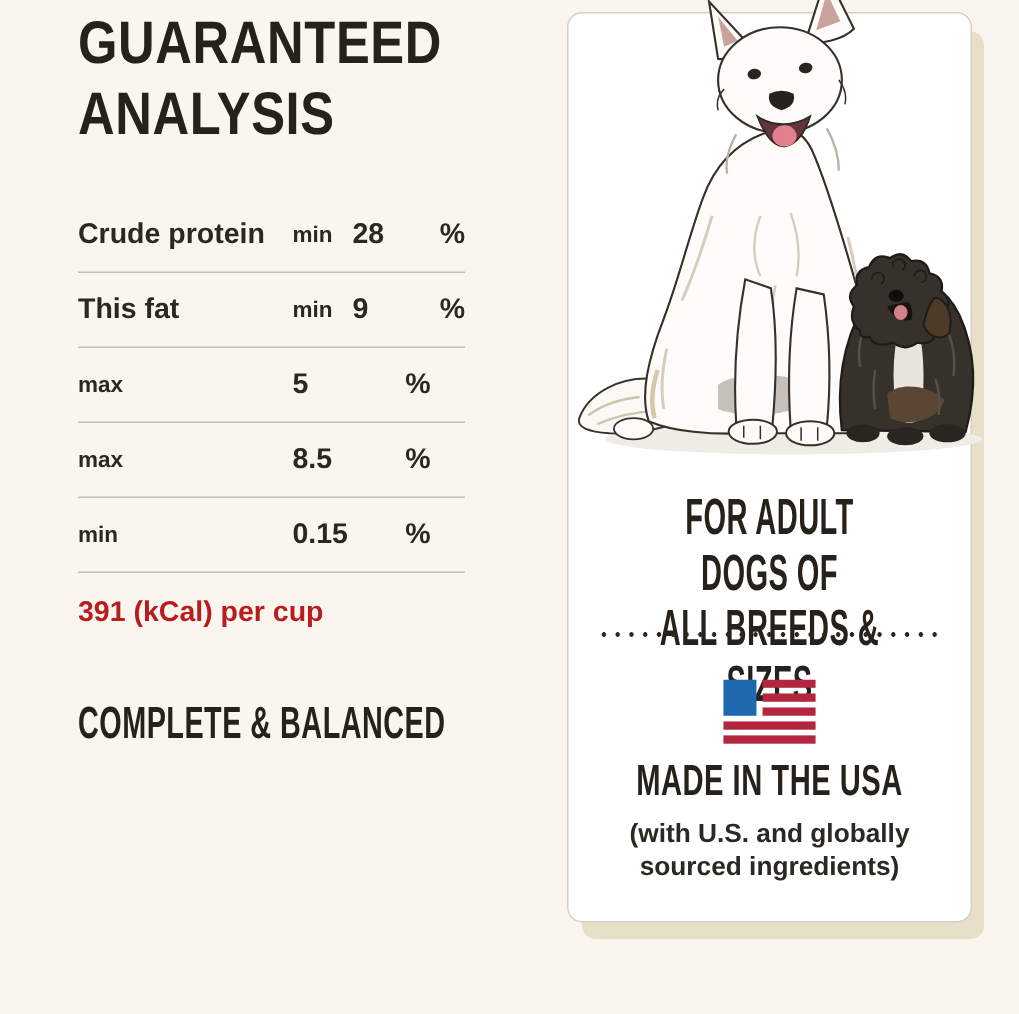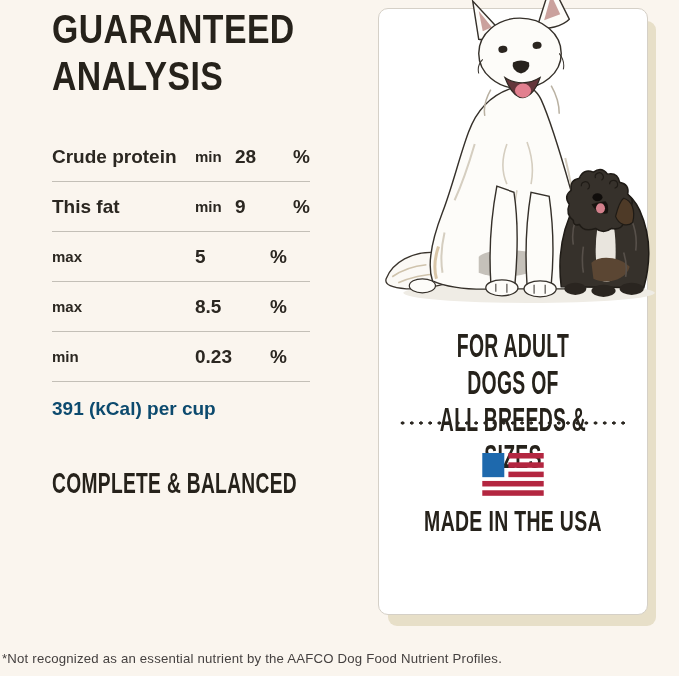--- a/index.html
+++ b/index.html
@@ -106,7 +106,7 @@
       </div>
       <div class="ga-row">
         <span class="qual">min</span>
-        <span class="val">0.23</span>
+        <span class="val">0.15</span>
         <span class="unit">%</span>
       </div>
     </div>

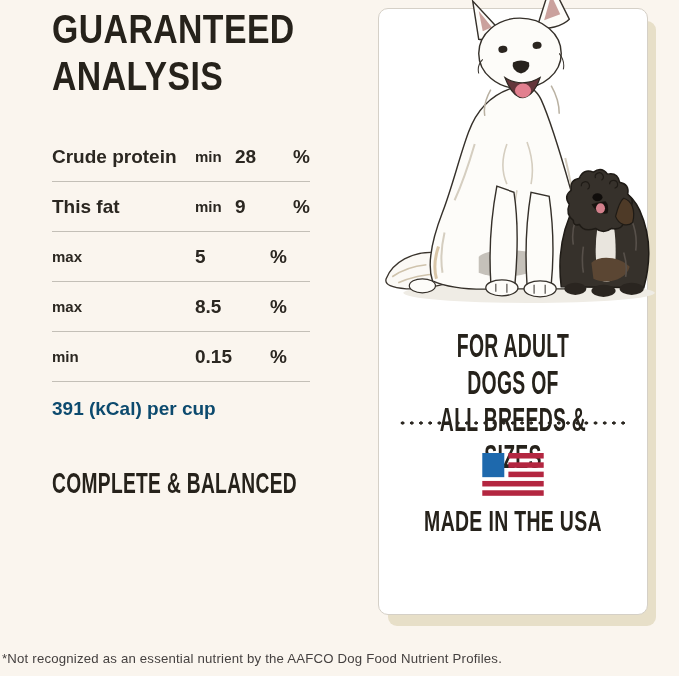--- a/index.html
+++ b/index.html
@@ -29,7 +29,7 @@
   .ga-row .qual{font-size:15px;}
   .ga-row .val{text-align:left;}
   .ga-row .unit{text-align:right;}
-  .calories{margin-top:15px;font-size:19px;line-height:23px;font-weight:600;color:#0c4a6e;}
+  .calories{margin-top:15px;font-size:19px;line-height:23px;font-weight:600;color:#b91c1c;}
   .cb-title{
     margin-top:46px;font-size:30px;line-height:33px;font-weight:bold;letter-spacing:.5px;
     color:var(--ink);transform:scaleX(.64);transform-origin:0 0;white-space:nowrap;

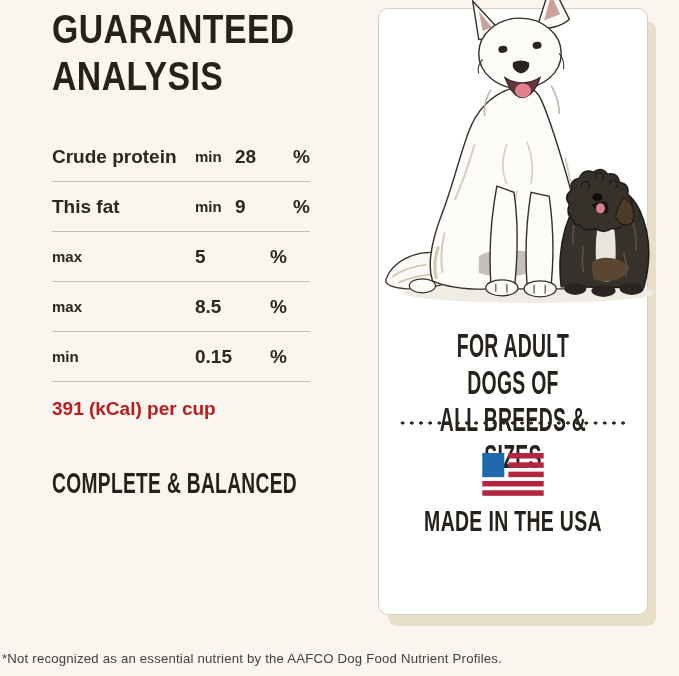--- a/index.html
+++ b/index.html
@@ -188,6 +188,8 @@
     </svg>
 
     <div class="made-in">MADE IN THE USA</div>
+    <div class="made-note">(with U.S. and globally
+sourced ingredients)</div>
   </div>
 
   <div class="footnote">*Not recognized as an essential nutrient by the AAFCO Dog Food Nutrient Profiles.</div>

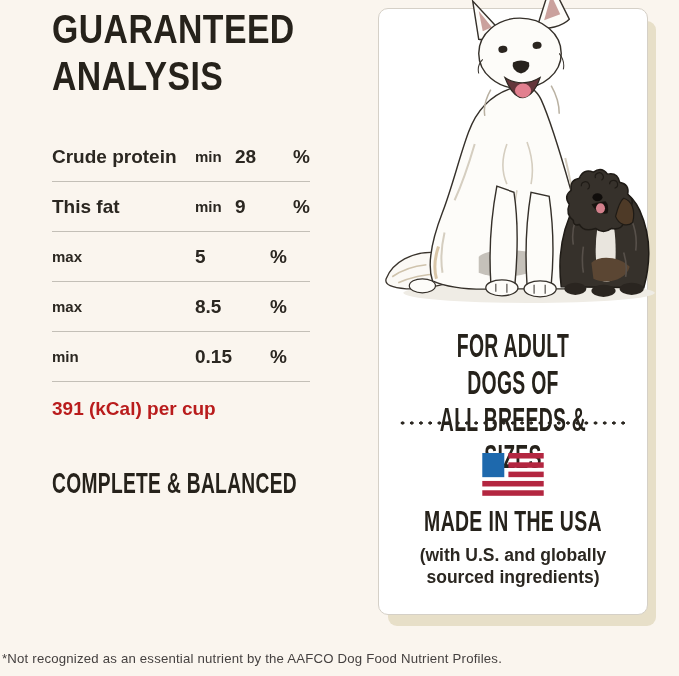--- a/index.html
+++ b/index.html
@@ -192,7 +192,6 @@
 sourced ingredients)</div>
   </div>
 
-  <div class="footnote">*Not recognized as an essential nutrient by the AAFCO Dog Food Nutrient Profiles.</div>
 </div>
 
 </body></html>

